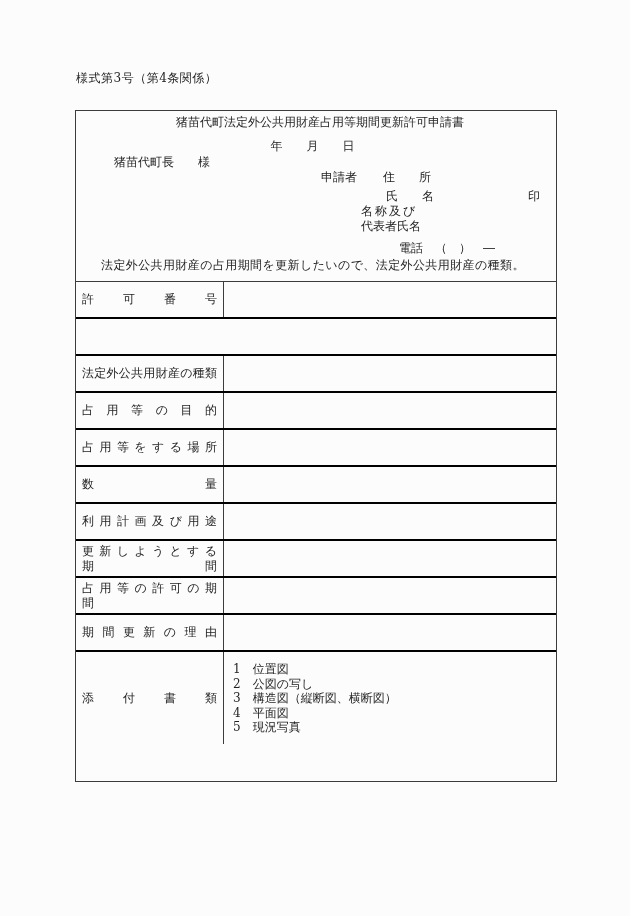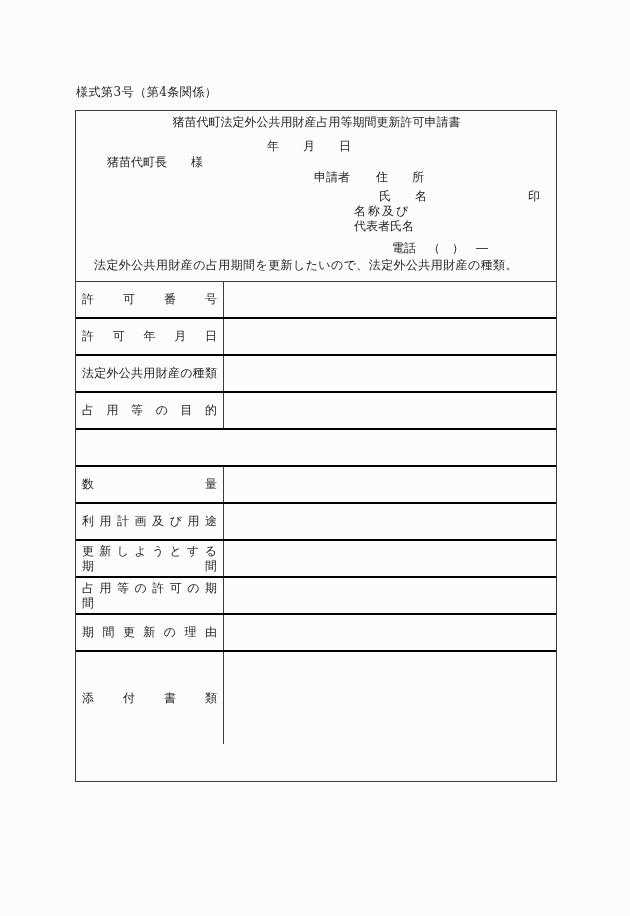--- a/index.html
+++ b/index.html
@@ -22,7 +22,7 @@
   .form-number {
     position: absolute;
     left: 76px;
-    top: 84px;
+    top: 70px;
     font-size: 12px;
     letter-spacing: 0.5px;
     white-space: pre;

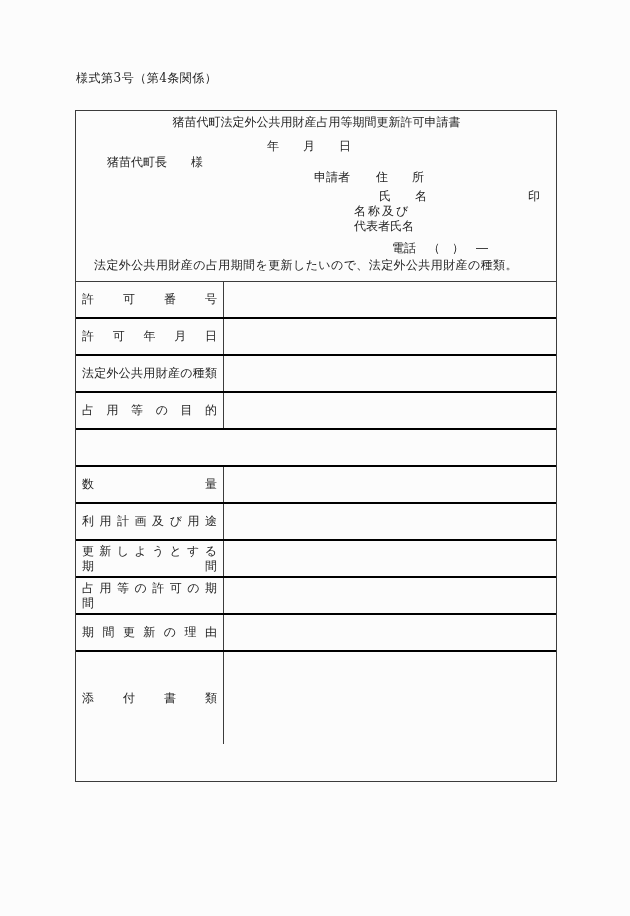--- a/index.html
+++ b/index.html
@@ -45,7 +45,7 @@
   }
   .hline {
     position: absolute;
-    left: 1px;
+    left: 8px;
     right: 0;
     height: 16px;
     line-height: 16px;

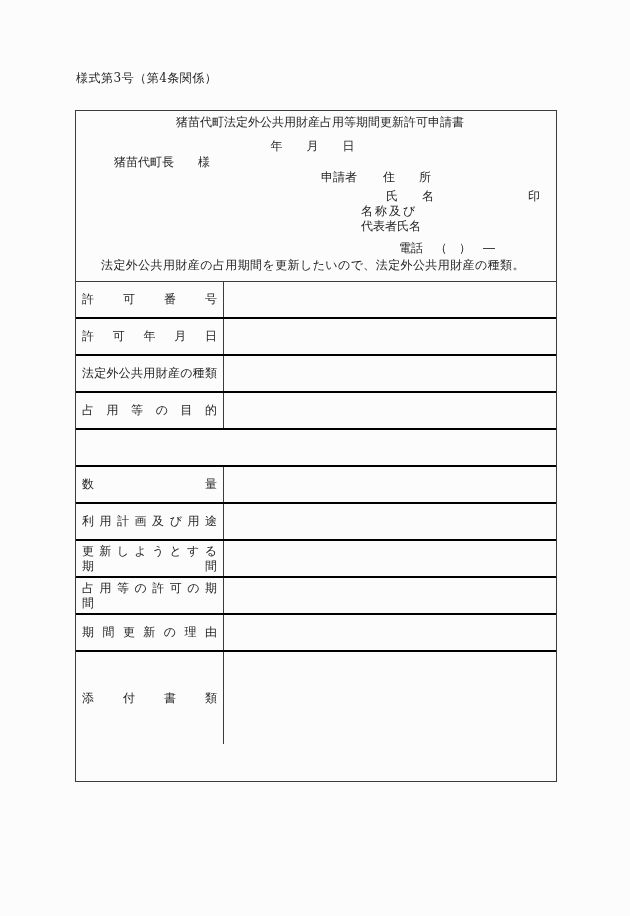--- a/index.html
+++ b/index.html
@@ -139,9 +139,6 @@
       </div>
 
       <div class="trow">
-        <div class="label-cell">
-            <span class="label-text">許 可 年 月 日</span>
-          </div>
         <div class="value-cell"></div>
       </div>
 

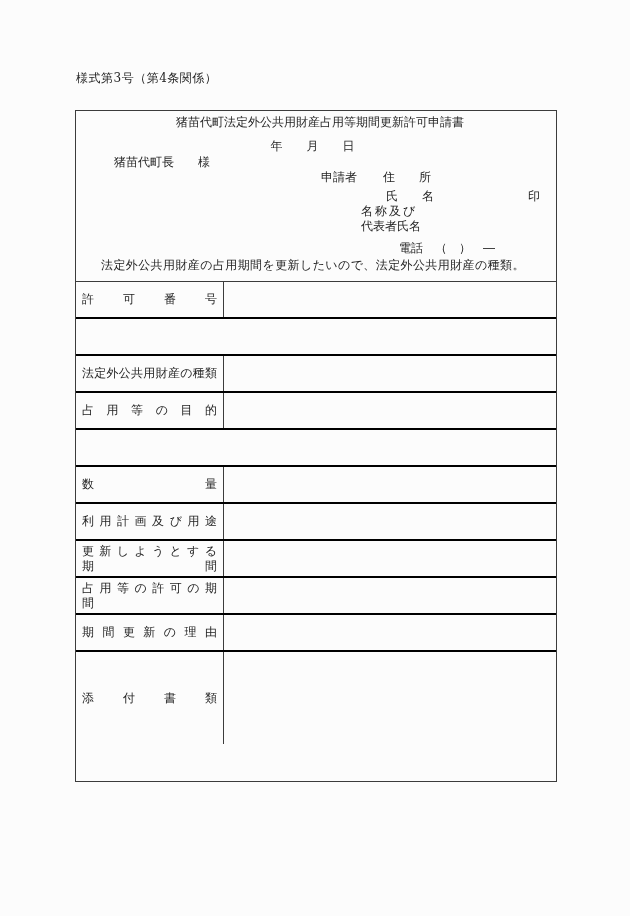--- a/index.html
+++ b/index.html
@@ -157,6 +157,9 @@
       </div>
 
       <div class="trow">
+        <div class="label-cell">
+            <span class="label-text">占 用 等 を す る 場 所</span>
+          </div>
         <div class="value-cell"></div>
       </div>
 

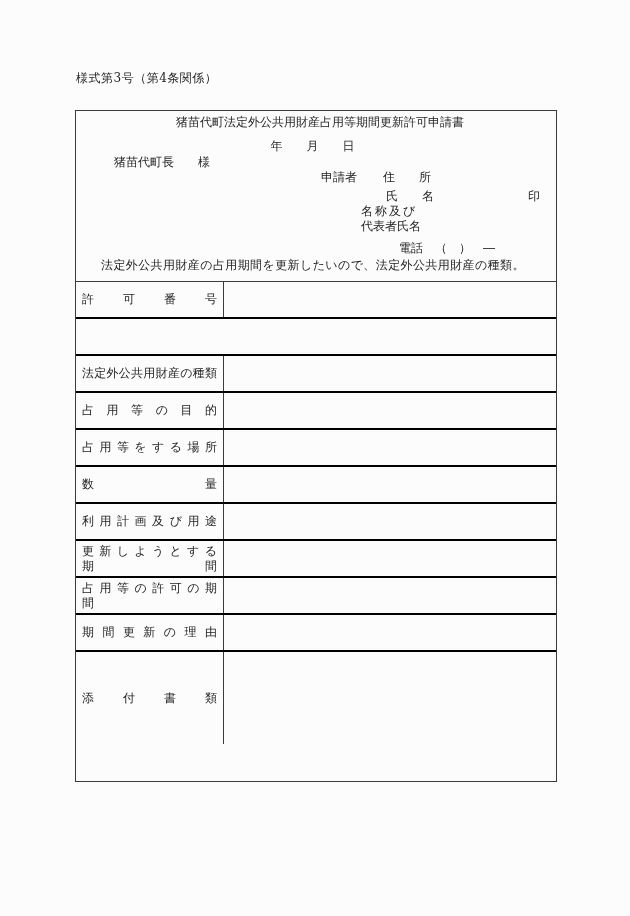--- a/index.html
+++ b/index.html
@@ -203,6 +203,13 @@
         <div class="label-cell">
             <span class="label-text">添 付 書 類</span>
           </div>
+        <div class="attach-list">
+          <div class="attach-item">1　位置図</div>
+          <div class="attach-item">2　公図の写し</div>
+          <div class="attach-item">3　構造図（縦断図、横断図）</div>
+          <div class="attach-item">4　平面図</div>
+          <div class="attach-item">5　現況写真</div>
+        </div>
       </div>
 
     </div>

